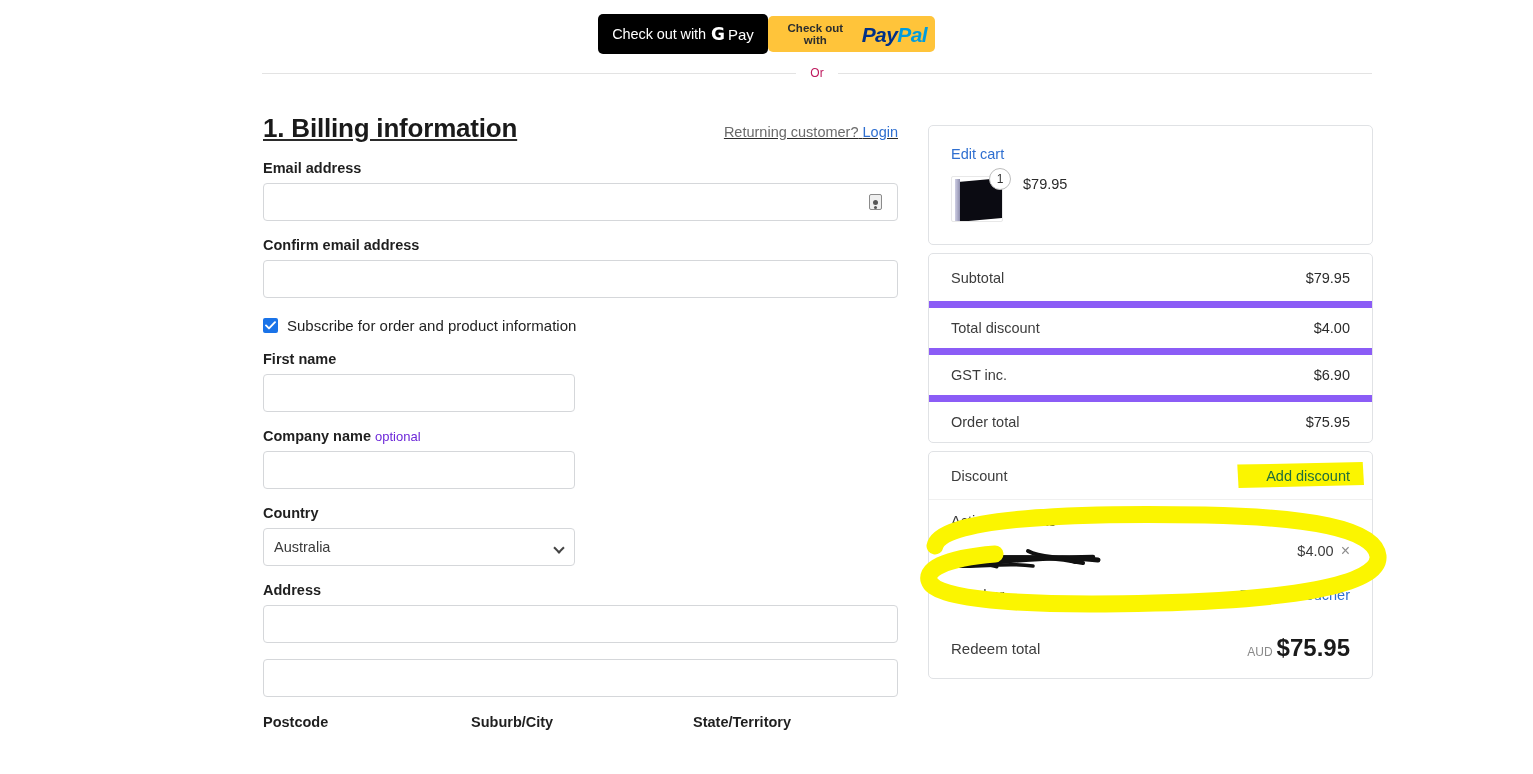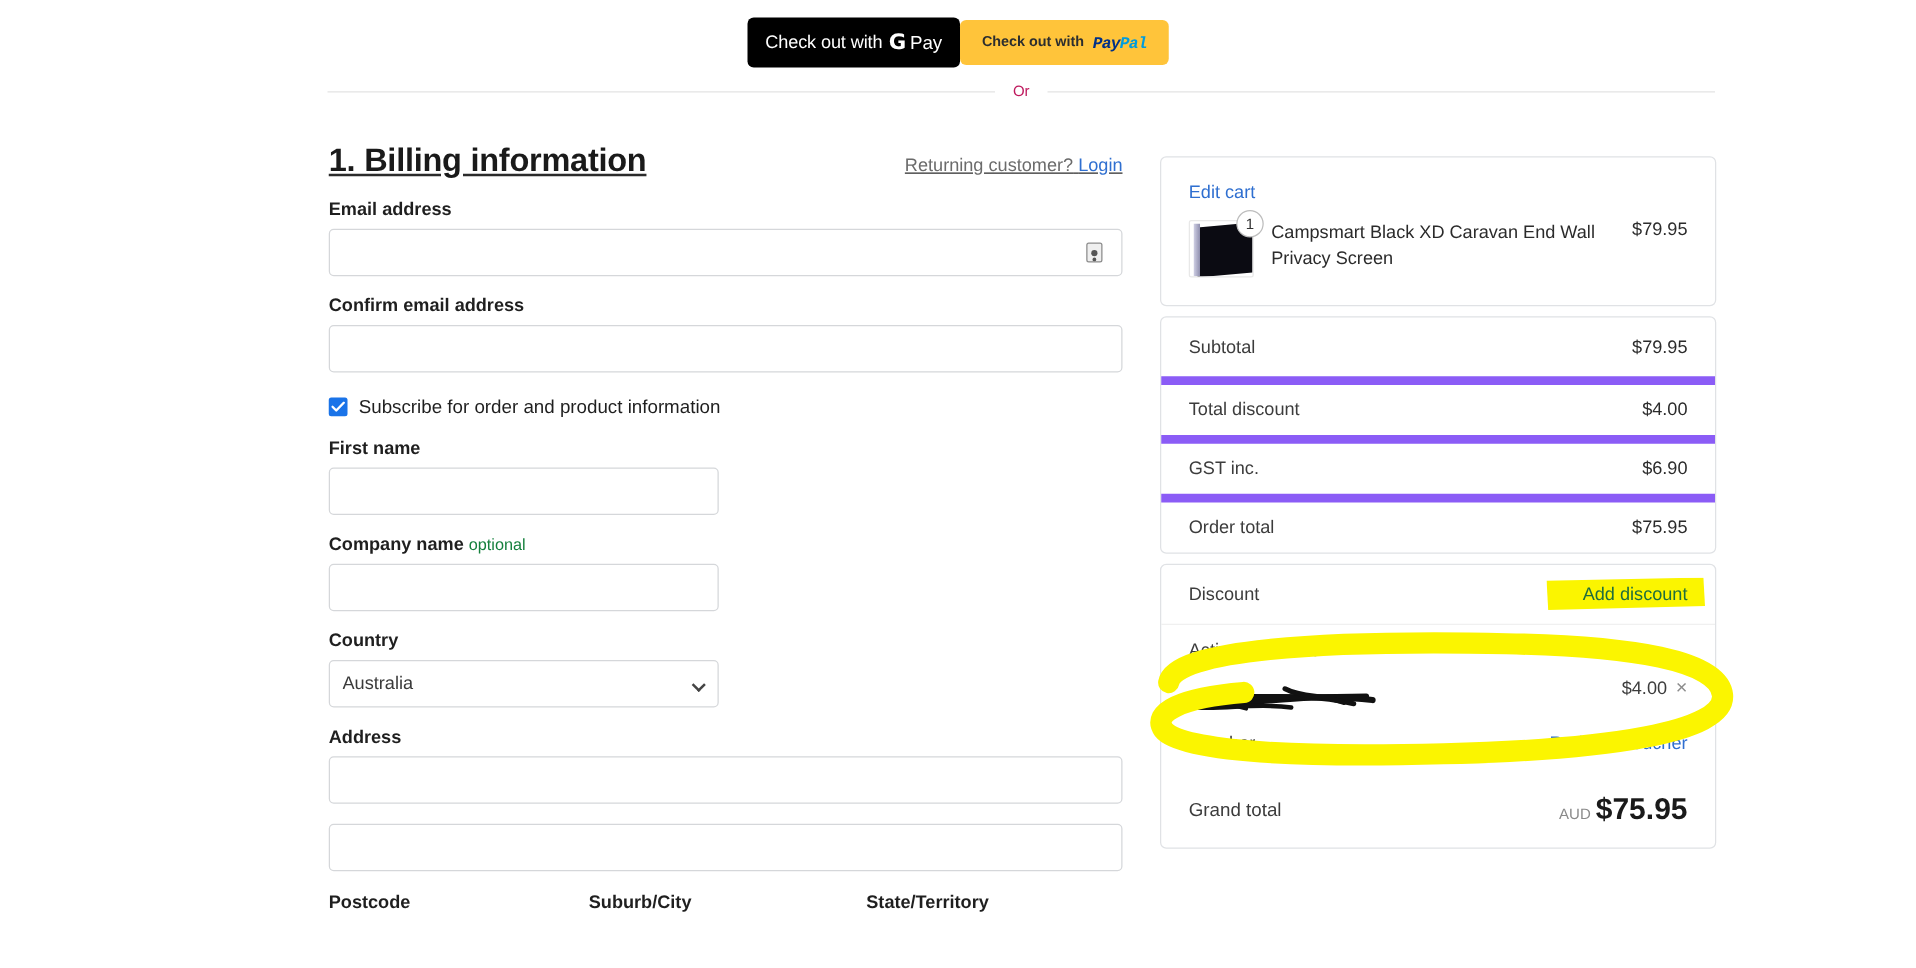--- a/index.html
+++ b/index.html
@@ -38,8 +38,8 @@
     cursor: pointer; padding: 0 8px;
   }
   .pp-label { color:#2c2e2f; font-size: 11.5px; font-weight: 600; }
-  .pp-logo { font-size: 13px; font-weight: bold; font-style: italic; line-height:1;
-             font-family: Liberation Mono, monospace; letter-spacing:-0.6px; }
+  .pp-logo { font-size: 21px; font-weight: bold; font-style: italic; line-height:1;
+             font-family: Liberation Sans, sans-serif; letter-spacing:-0.6px; }
   .pp-logo .pp1 { color:#003087; }
   .pp-logo .pp2 { color:#009cde; }
 

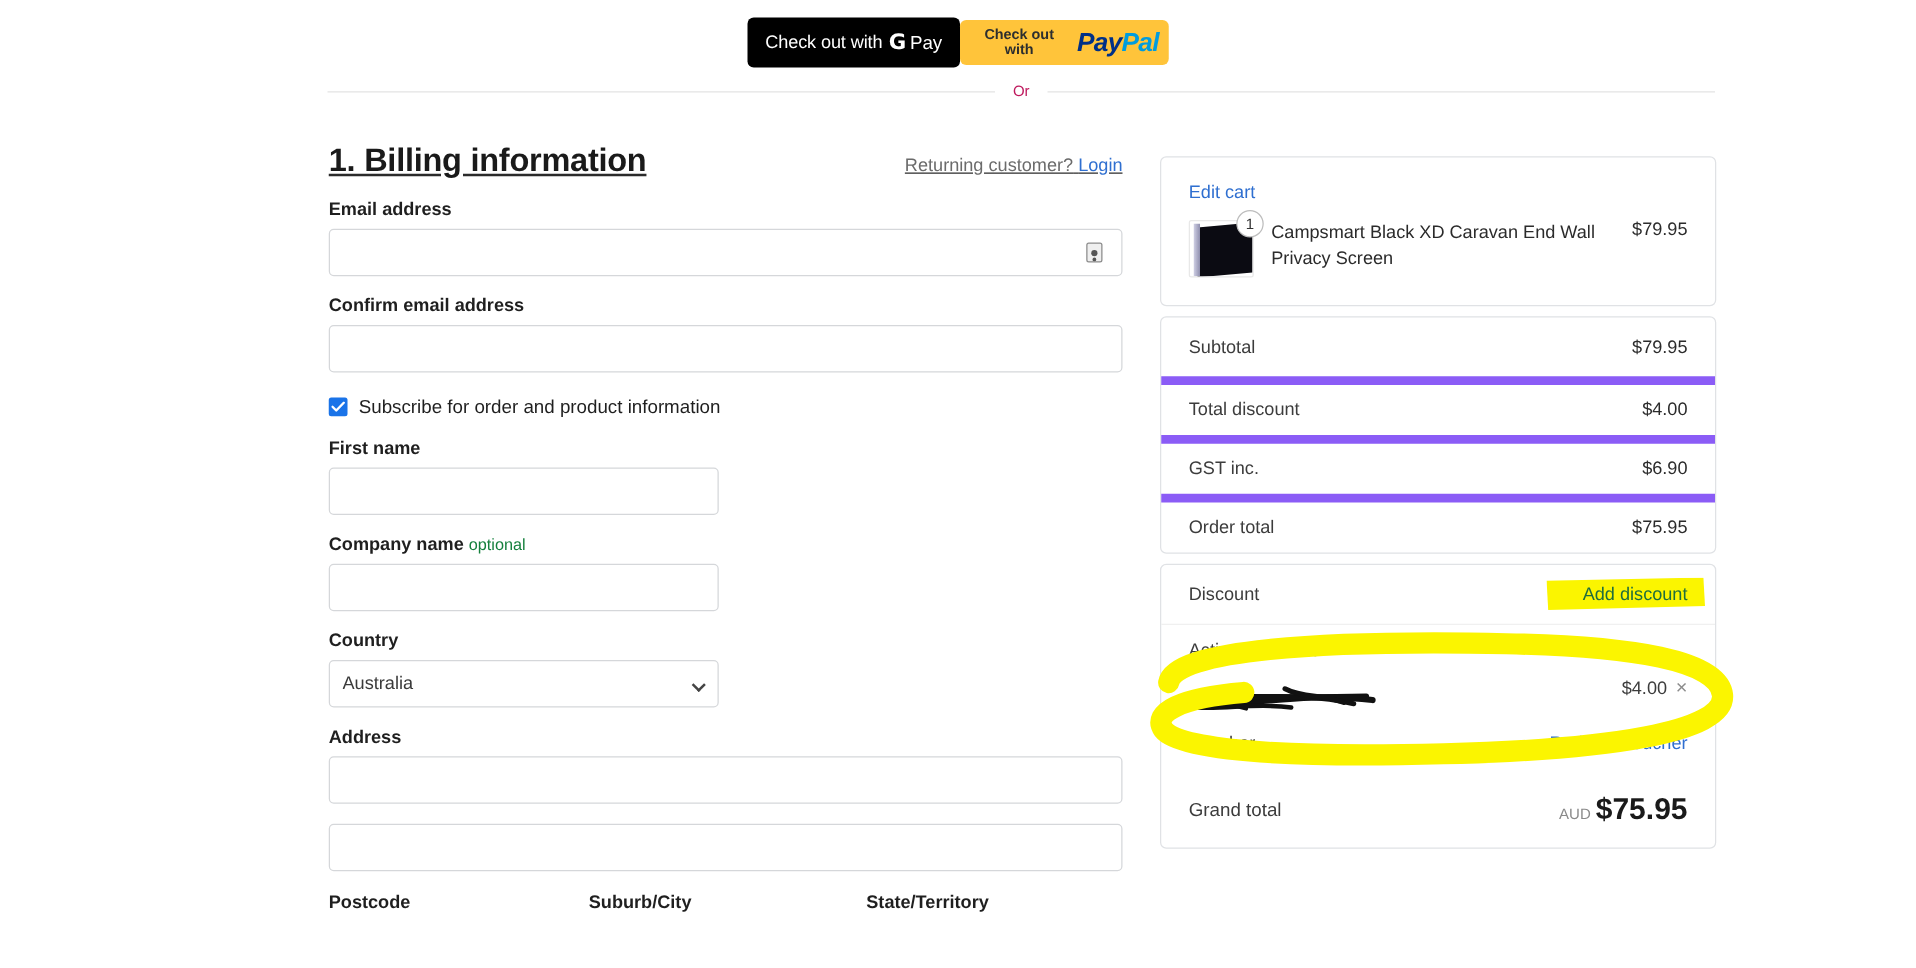--- a/index.html
+++ b/index.html
@@ -293,7 +293,6 @@
           </div>
           <div class="qty-badge">1</div>
         </div>
-        <div class="li-name">Campsmart Black XD Caravan End Wall Privacy Screen</div>
         <div class="li-price">$79.95</div>
       </div>
     </div>

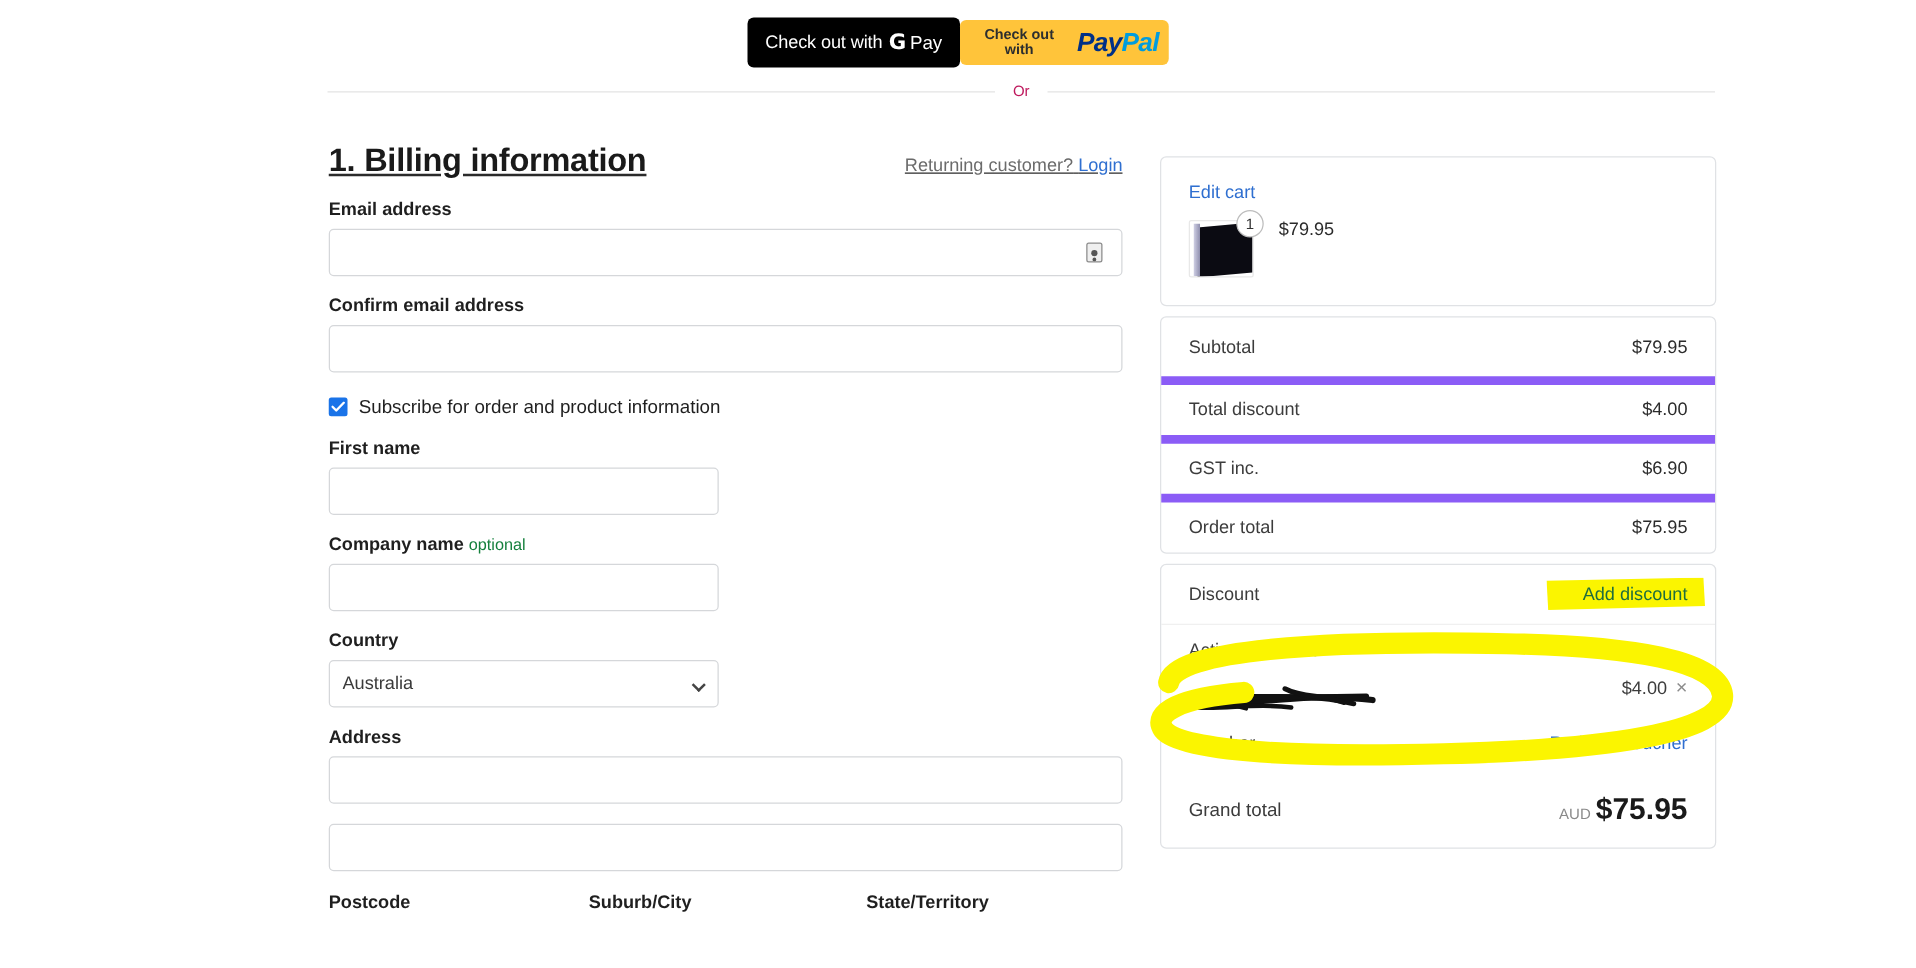--- a/index.html
+++ b/index.html
@@ -59,7 +59,7 @@
   .returning a { color:#2f6fd0; text-decoration: none; }
 
   .field-label { font-size: 14.5px; font-weight: 700; color:#1f1f1f; margin: 0 0 7px 0; display:block; }
-  .field-label .opt { font-weight: 400; color:#15803d; font-size: 13px; }
+  .field-label .opt { font-weight: 400; color:#6d28d9; font-size: 13px; }
   .txt {
     width: 100%; height: 38px; border: 1px solid #d5d7da; border-radius: 4px;
     background:#fff; padding: 0 10px; font-size: 14.5px; font-family: inherit; color:#222;

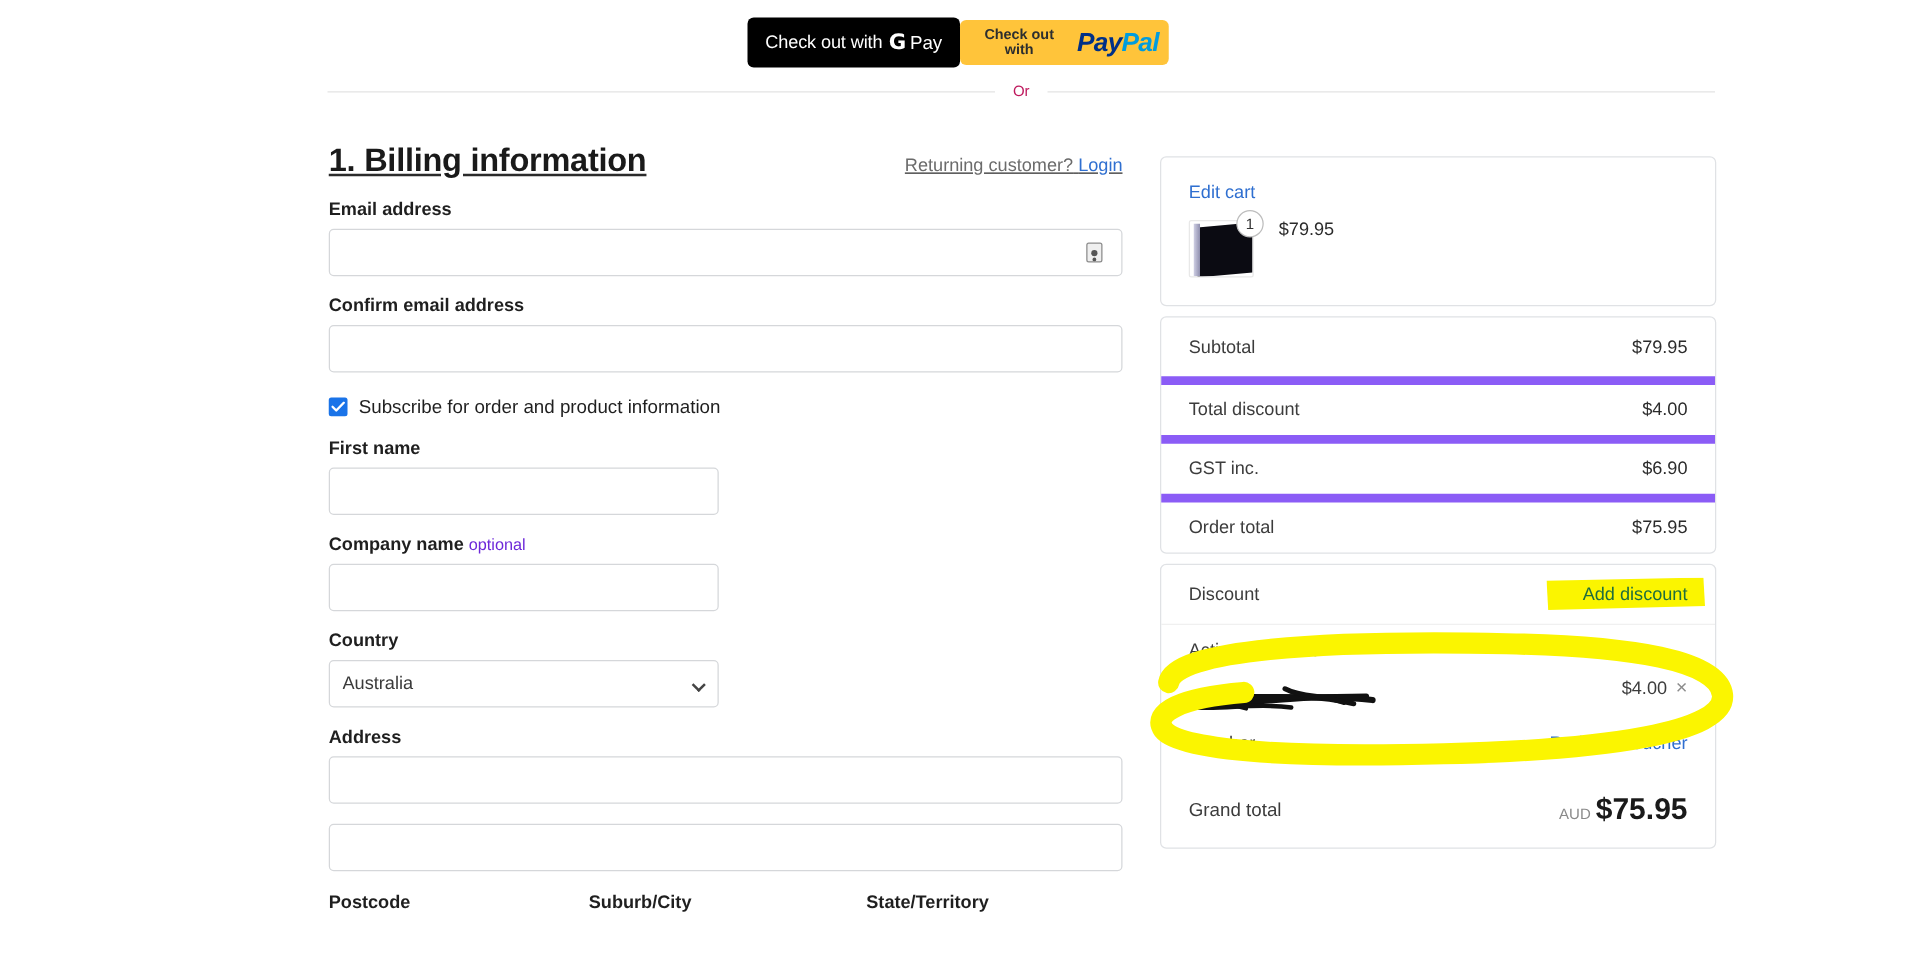--- a/index.html
+++ b/index.html
@@ -352,7 +352,7 @@
       </div>
 
       <div class="grand">
-        <span class="lbl">Grand total</span>
+        <span class="lbl">Redeem total</span>
         <span>
           <span class="cur">AUD</span><span class="amount">$75.95</span>
         </span>

